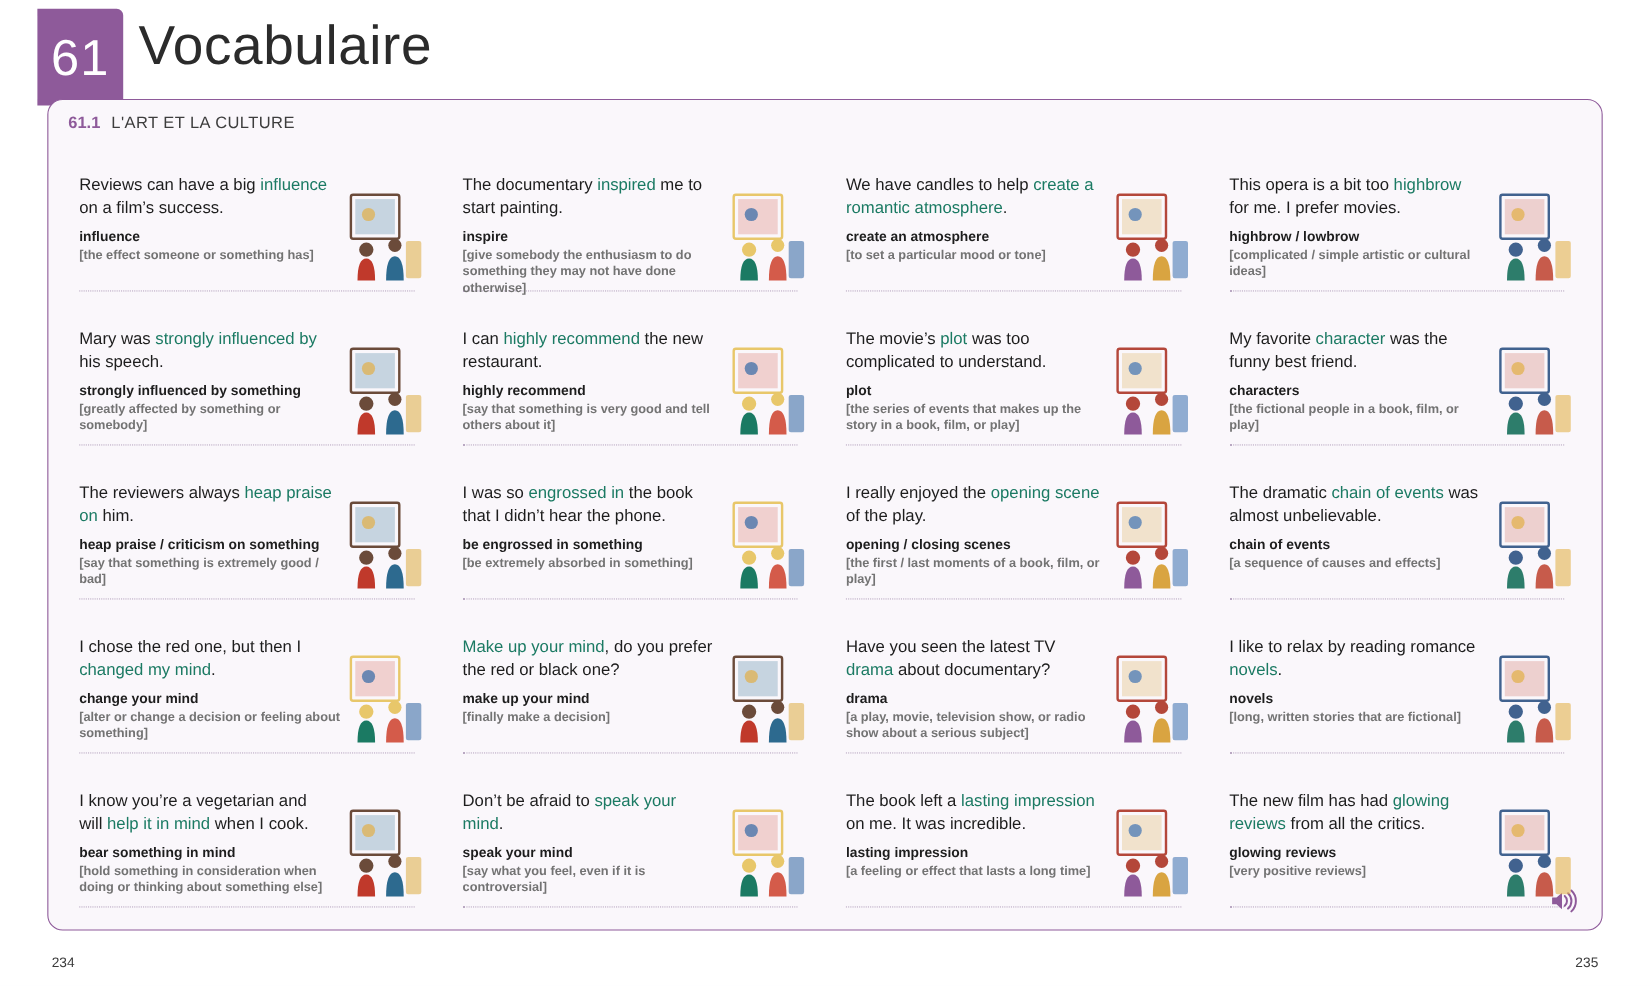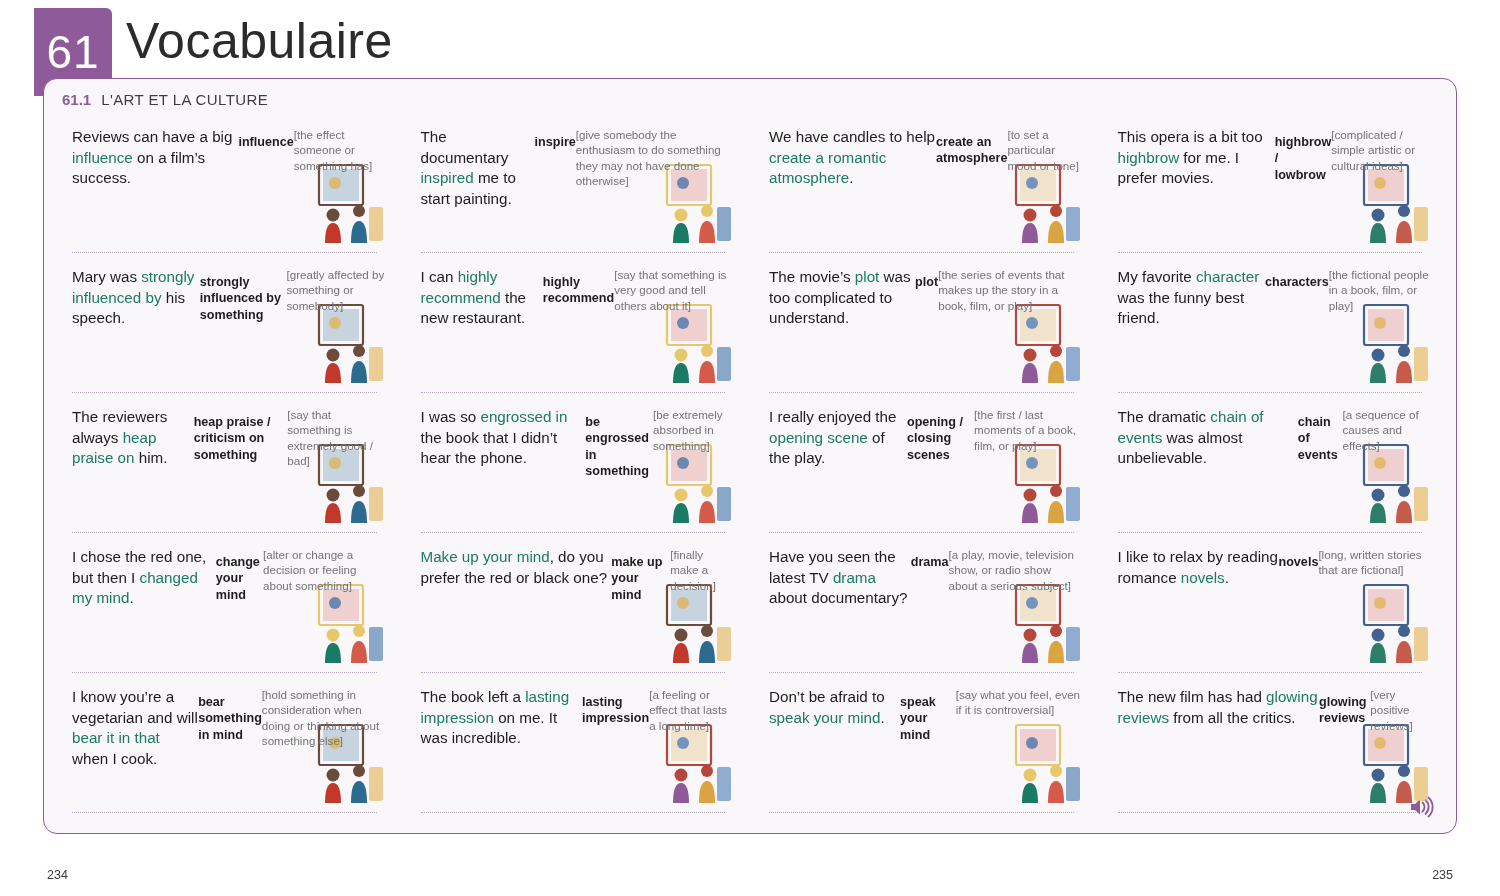--- a/index.html
+++ b/index.html
@@ -29,7 +29,7 @@
 
   
   .panel {
-    position:absolute; left:43px; top:78px; width:1414px; height:756px;
+    position:absolute; left:43px; top:90px; width:1414px; height:756px;
     background:#faf7fb; border:1.5px solid #8e5a9a;
     border-radius:14px;
   }

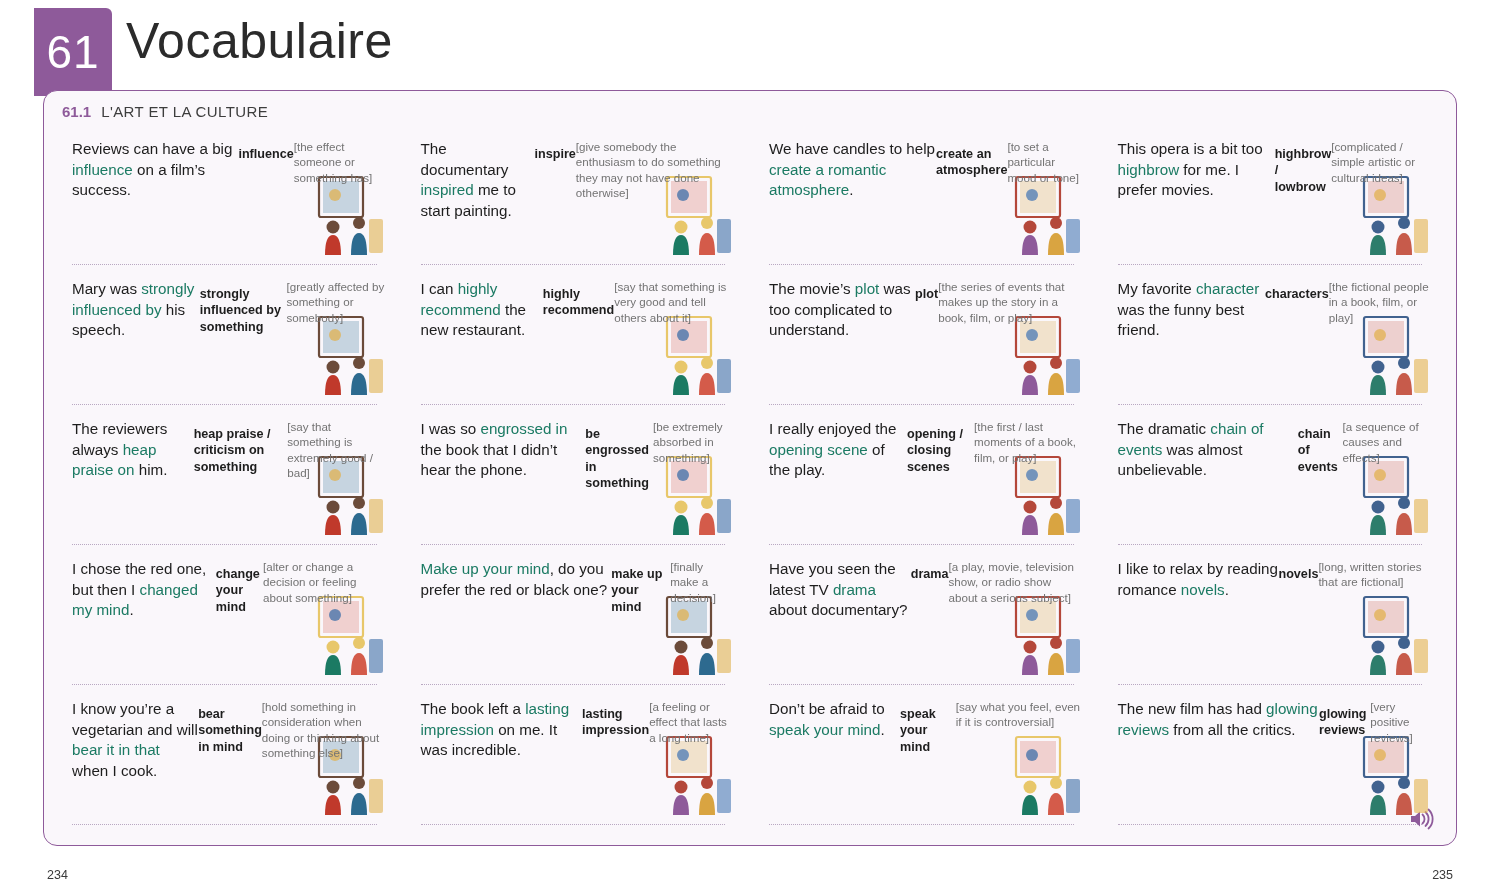--- a/index.html
+++ b/index.html
@@ -48,7 +48,7 @@
   .entry {
     position:relative;
     padding: 6px 14px 4px 14px;
-    display:flex; flex-direction:row;
+    display:flex; flex-direction:column;margin-top:20px;
   }
   .entry .divider {
     position:absolute; left:14px; right:22px; bottom:8px;

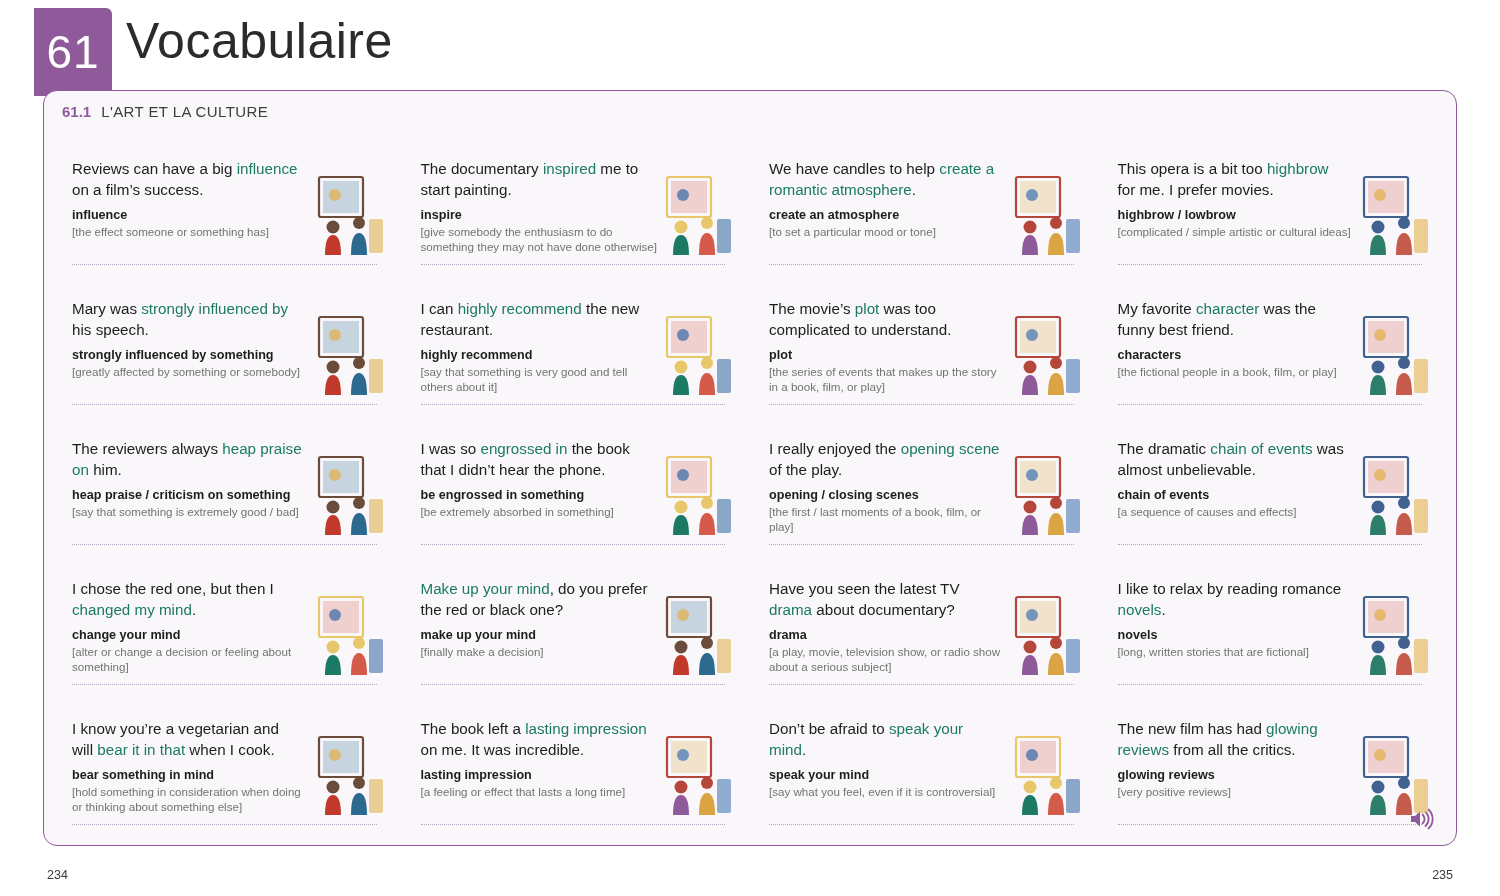--- a/index.html
+++ b/index.html
@@ -66,7 +66,7 @@
   }
   .gloss {
     font-size:11.6px; color:#737373; line-height:1.32; max-width:238px;
-    position:relative; z-index:2;
+    position:relative; z-index:2;font-weight:bold;
   }
 
   

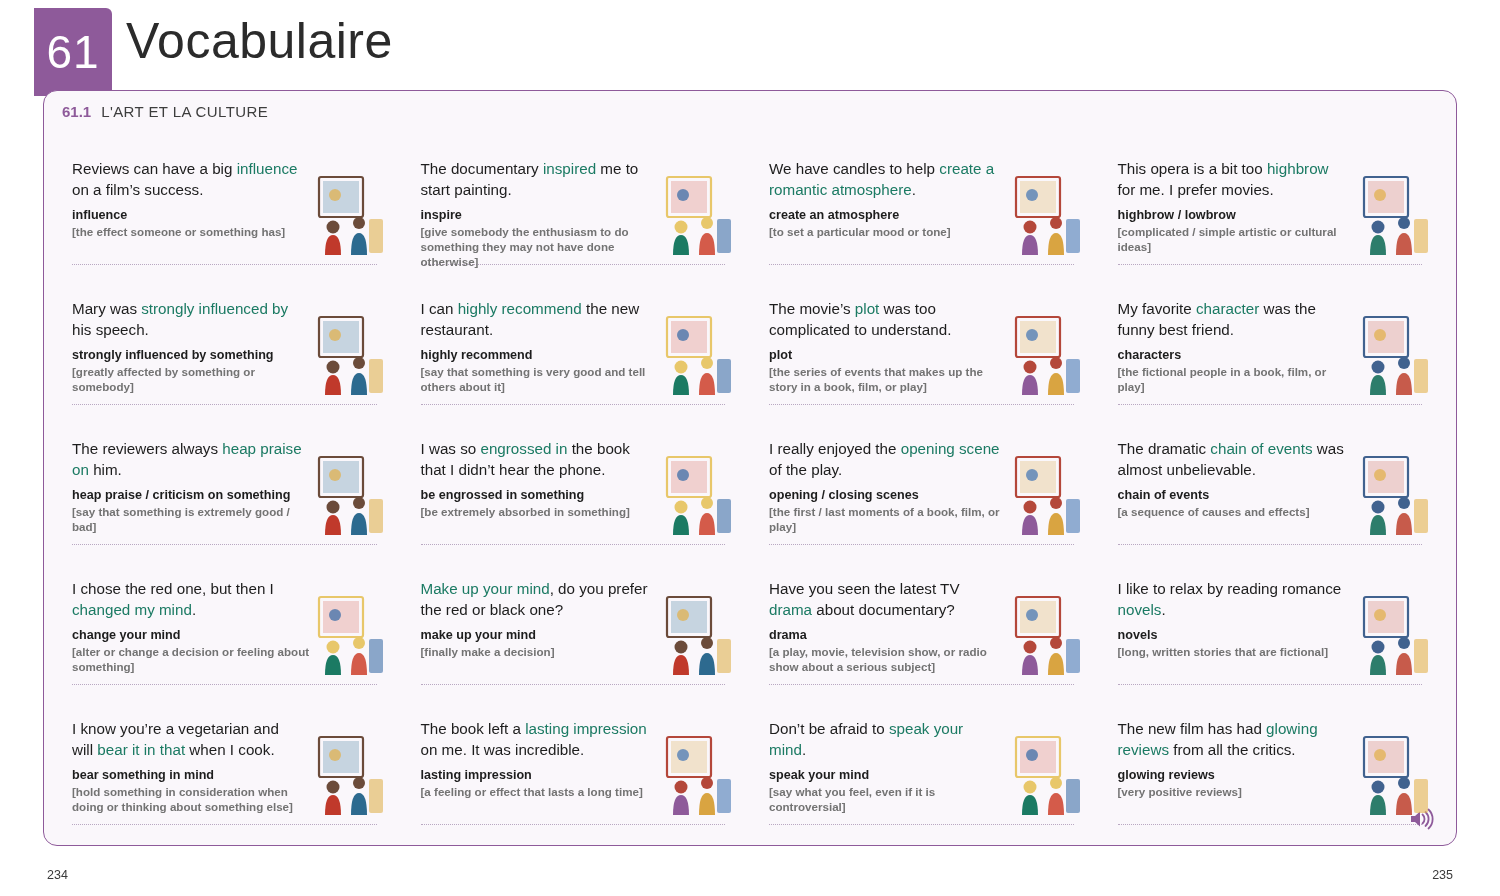--- a/index.html
+++ b/index.html
@@ -414,6 +414,24 @@
           <div class="divider"></div>
         </div>
         <div class="entry">
+          <div class="sentence"><span>Don’t be afraid to </span><span class="hl">speak your mind</span><span>.</span></div>
+          <div class="term">speak your mind</div>
+          <div class="gloss">[say what you feel, even if it is controversial]</div>
+          <div class="illus">
+  <svg viewBox="0 0 78 86" xmlns="http://www.w3.org/2000/svg">
+    <rect x="8" y="6" width="44" height="40" rx="2" fill="none" stroke="#e8c76a" stroke-width="2.2"></rect>
+    <rect x="12" y="10" width="36" height="32" fill="#d45b4a" opacity="0.25"></rect>
+    <circle cx="24" cy="24" r="6" fill="#3f6fa8" opacity="0.75"></circle>
+    <circle cx="22" cy="56" r="6.5" fill="#e8c76a"></circle>
+    <path d="M14 84 q0 -20 8 -20 q8 0 8 20 z" fill="#1b7a63"></path>
+    <circle cx="48" cy="52" r="6" fill="#e8c76a"></circle>
+    <path d="M40 84 q0 -22 8 -22 q8 0 8 22 z" fill="#d45b4a"></path>
+    <rect x="58" y="48" width="14" height="34" rx="2" fill="#3f6fa8" opacity="0.6"></rect>
+  </svg>
+          </div>
+          <div class="divider"></div>
+        </div>
+        <div class="entry">
           <div class="sentence"><span>The book left a </span><span class="hl">lasting impression</span><span> on me. It was incredible.</span></div>
           <div class="term">lasting impression</div>
           <div class="gloss">[a feeling or effect that lasts a long time]</div>
@@ -427,24 +445,6 @@
     <circle cx="48" cy="52" r="6" fill="#b4473a"></circle>
     <path d="M40 84 q0 -22 8 -22 q8 0 8 22 z" fill="#d9a441"></path>
     <rect x="58" y="48" width="14" height="34" rx="2" fill="#4a7ab5" opacity="0.6"></rect>
-  </svg>
-          </div>
-          <div class="divider"></div>
-        </div>
-        <div class="entry">
-          <div class="sentence"><span>Don’t be afraid to </span><span class="hl">speak your mind</span><span>.</span></div>
-          <div class="term">speak your mind</div>
-          <div class="gloss">[say what you feel, even if it is controversial]</div>
-          <div class="illus">
-  <svg viewBox="0 0 78 86" xmlns="http://www.w3.org/2000/svg">
-    <rect x="8" y="6" width="44" height="40" rx="2" fill="none" stroke="#e8c76a" stroke-width="2.2"></rect>
-    <rect x="12" y="10" width="36" height="32" fill="#d45b4a" opacity="0.25"></rect>
-    <circle cx="24" cy="24" r="6" fill="#3f6fa8" opacity="0.75"></circle>
-    <circle cx="22" cy="56" r="6.5" fill="#e8c76a"></circle>
-    <path d="M14 84 q0 -20 8 -20 q8 0 8 20 z" fill="#1b7a63"></path>
-    <circle cx="48" cy="52" r="6" fill="#e8c76a"></circle>
-    <path d="M40 84 q0 -22 8 -22 q8 0 8 22 z" fill="#d45b4a"></path>
-    <rect x="58" y="48" width="14" height="34" rx="2" fill="#3f6fa8" opacity="0.6"></rect>
   </svg>
           </div>
           <div class="divider"></div>

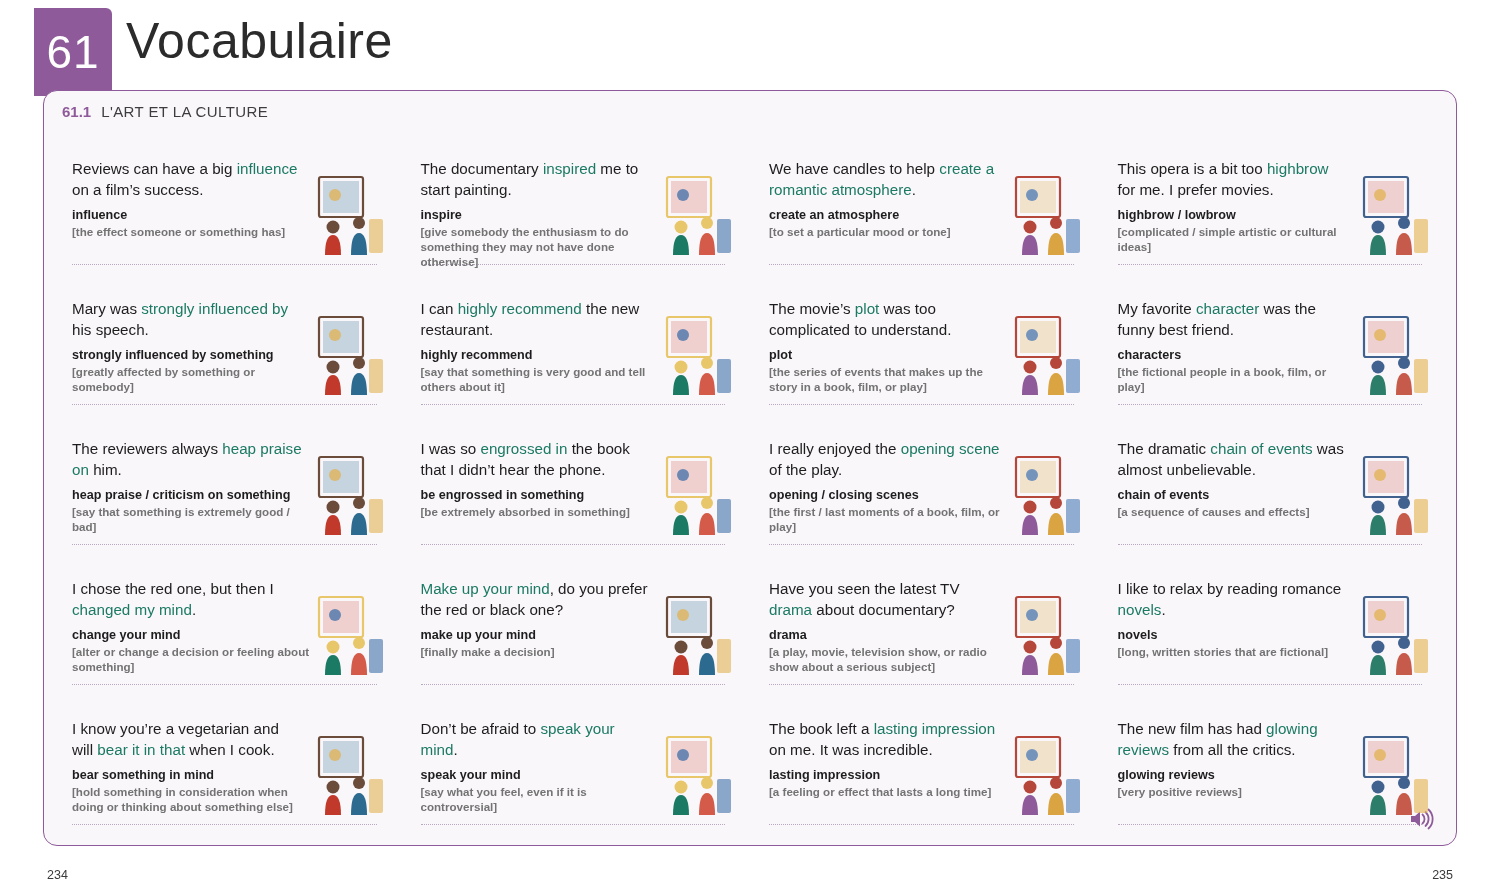--- a/index.html
+++ b/index.html
@@ -396,7 +396,7 @@
           <div class="divider"></div>
         </div>
         <div class="entry">
-          <div class="sentence"><span>I know you’re a vegetarian and will </span><span class="hl">bear it in that</span><span> when I cook.</span></div>
+          <div class="sentence"><span>I know you’re a vegetarian and will </span><span class="hl">help it in mind</span><span> when I cook.</span></div>
           <div class="term">bear something in mind</div>
           <div class="gloss">[hold something in consideration when doing or thinking about something else]</div>
           <div class="illus">

